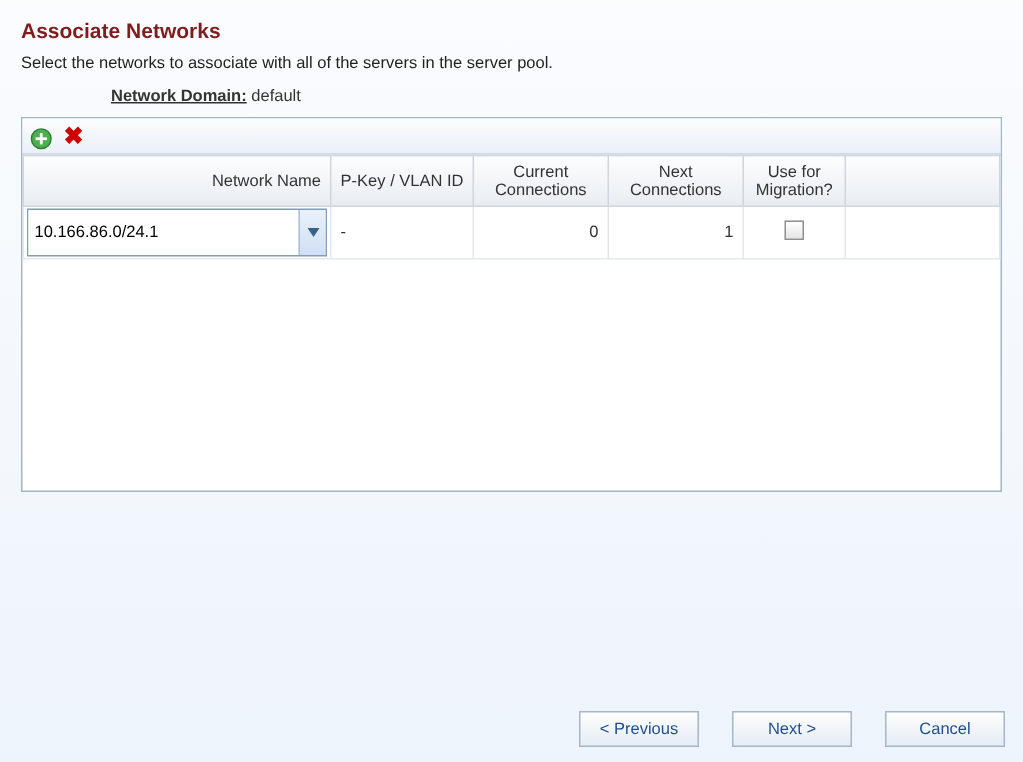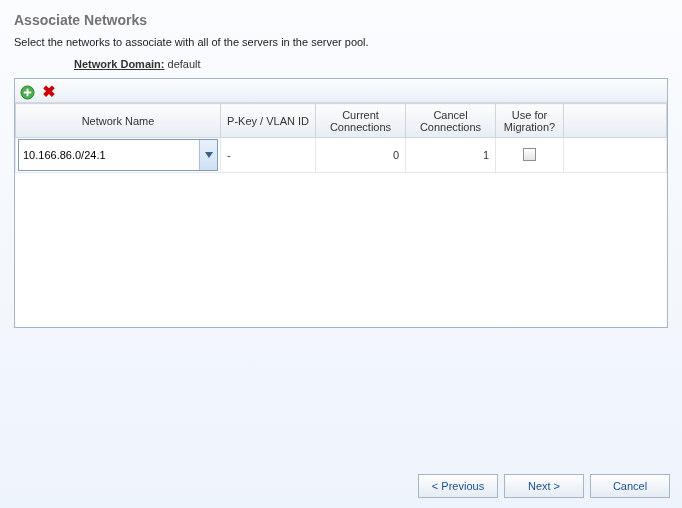--- a/index.html
+++ b/index.html
@@ -18,7 +18,7 @@
   .title {
     font-weight:bold;
     font-size:14px;
-    color:#737373;
+    color:#7f1d1d;
     margin:2px 0 8px 0;
   }
   .desc {

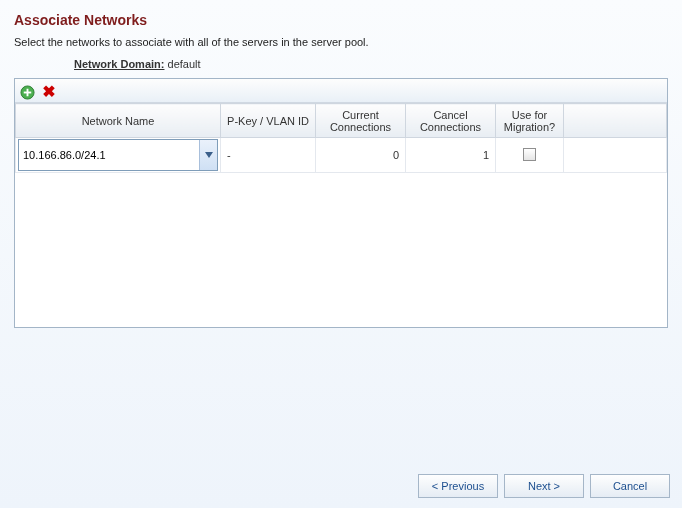--- a/index.html
+++ b/index.html
@@ -174,7 +174,7 @@
       </colgroup>
       <thead>
         <tr>
-          <th style="text-align:center">Network Name</th>
+          <th style="text-align:right">Network Name</th>
           <th style="text-align:right">P-Key / VLAN ID</th>
           <th>Current Connections</th>
           <th>Cancel Connections</th>

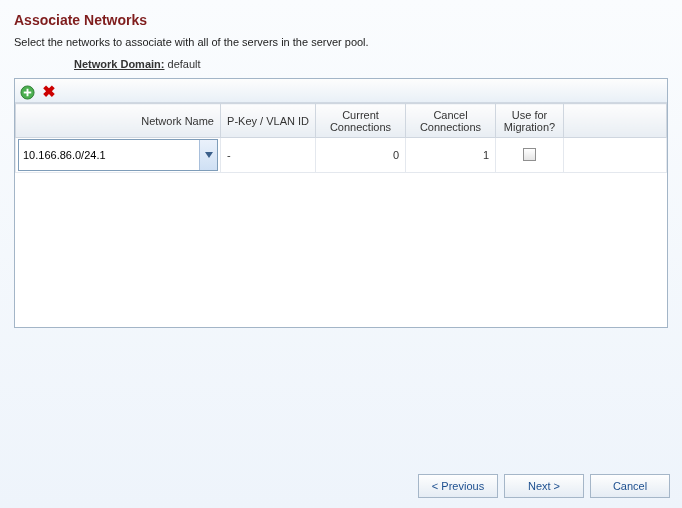--- a/index.html
+++ b/index.html
@@ -177,7 +177,7 @@
           <th style="text-align:right">Network Name</th>
           <th style="text-align:right">P-Key / VLAN ID</th>
           <th>Current Connections</th>
-          <th>Cancel Connections</th>
+          <th>Next Connections</th>
           <th>Use for Migration?</th>
           <th></th>
         </tr>

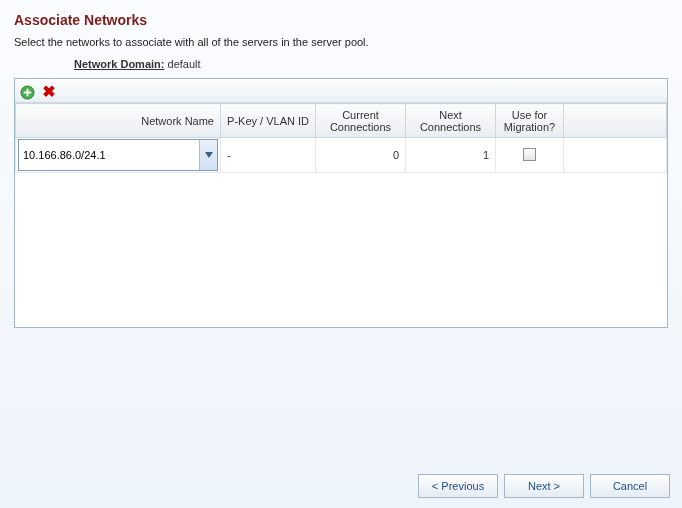--- a/index.html
+++ b/index.html
@@ -125,7 +125,7 @@
     right:12px;
     bottom:10px;
     display:flex;
-    gap:6px;
+    gap:22px;
   }
   .btn {
     min-width:80px;

